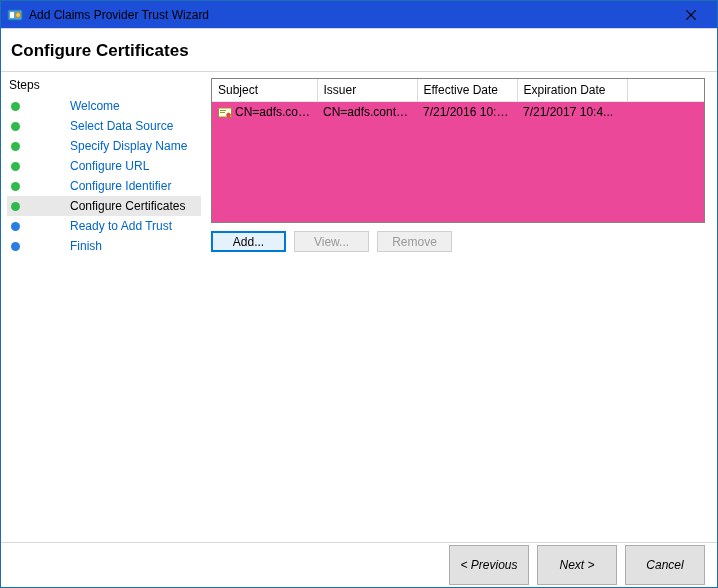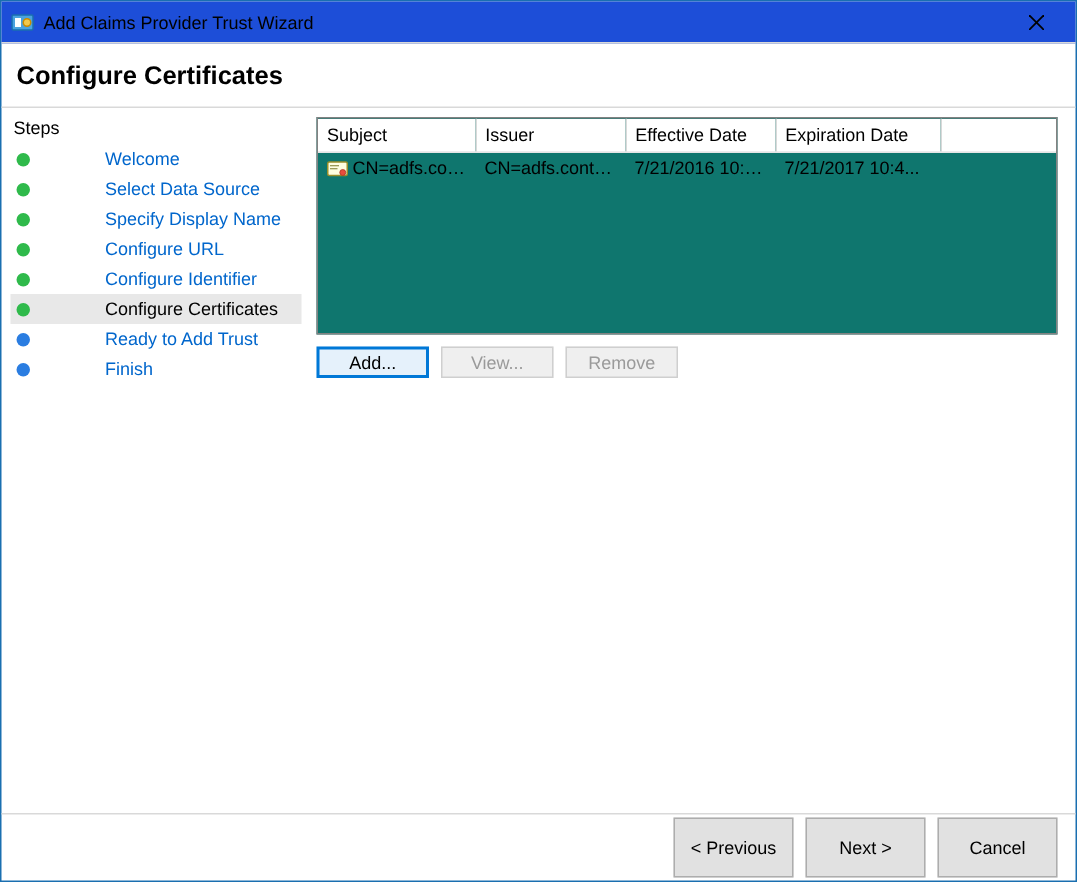--- a/index.html
+++ b/index.html
@@ -92,7 +92,7 @@
   .cert-table {
     border: 1px solid #828282;
     height: 145px;
-    background: #0f766e;
+    background: #ec4899;
     overflow: hidden;
   }
   .cert-table table {

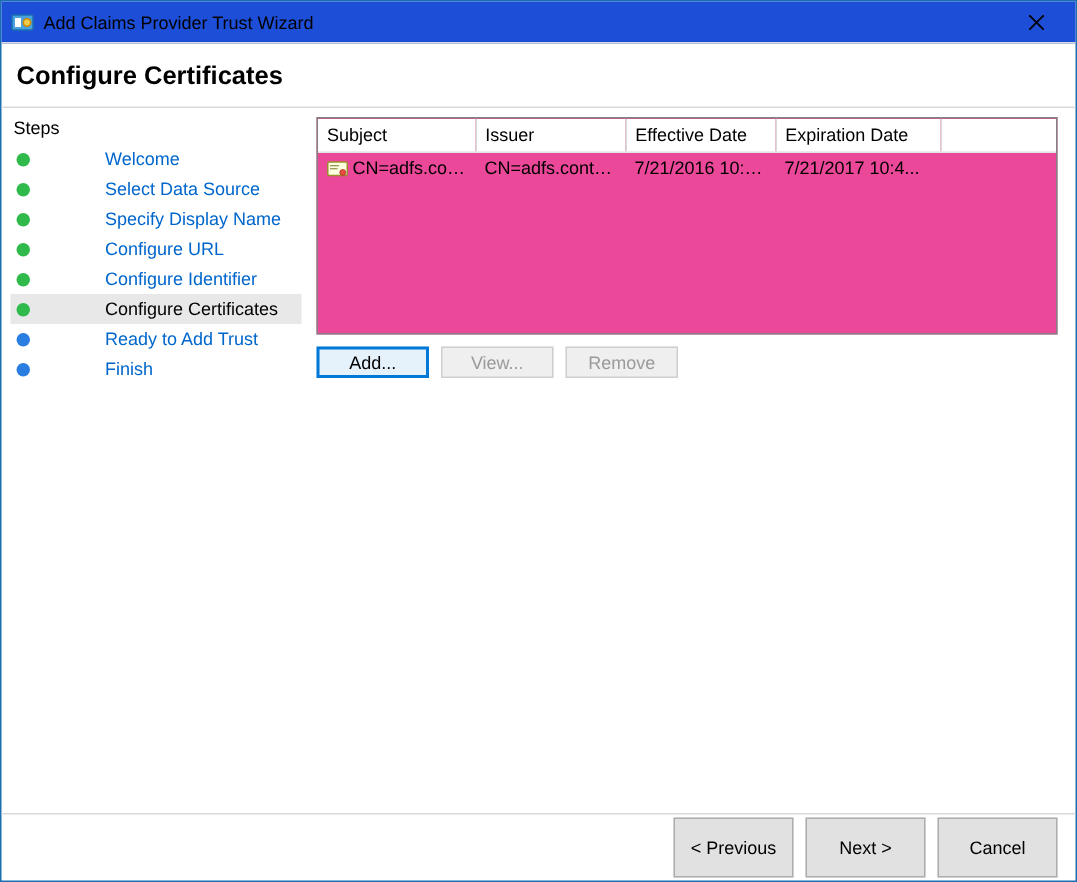--- a/index.html
+++ b/index.html
@@ -161,7 +161,7 @@
     padding: 0 12px;
     gap: 8px;
   }
-  .footer .btn { width: 80px; height: 40px; }
+  .footer .btn { width: 80px; height: 40px; font-style: italic; }
 </style>
 </head>
 <body>

